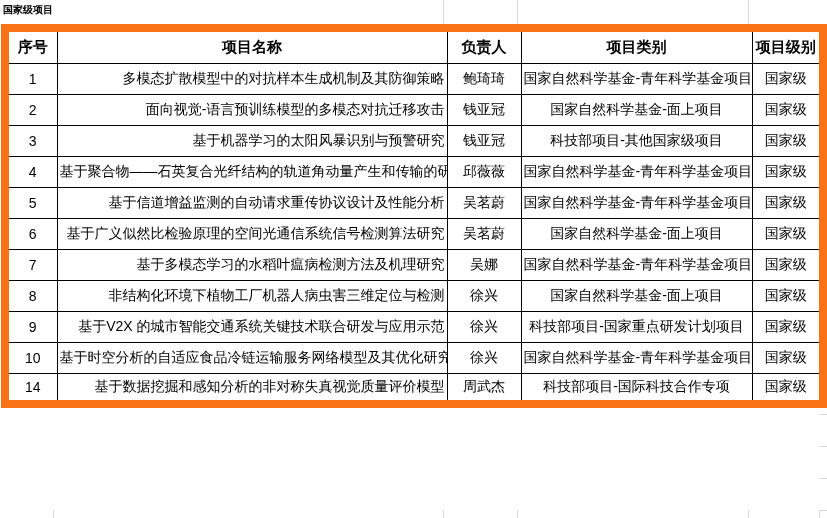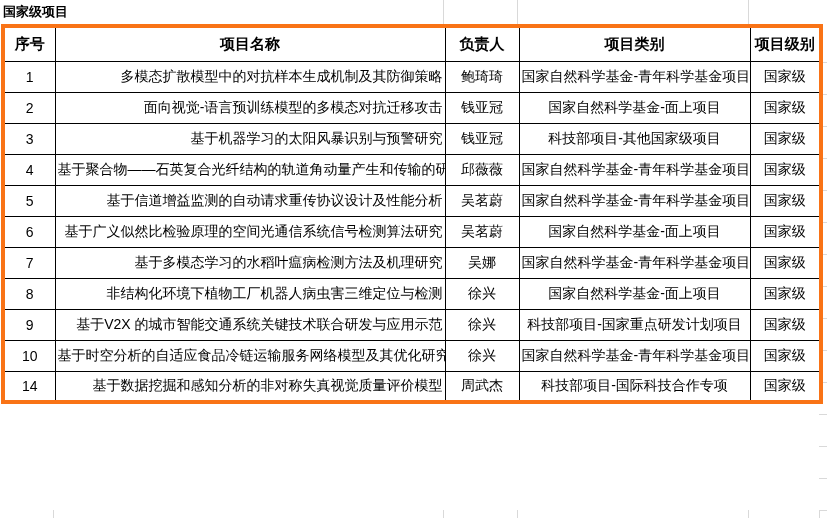--- a/index.html
+++ b/index.html
@@ -19,7 +19,7 @@
     position: absolute;
     left: 3px;
     top: 3px;
-    font-size: 13px;
+    font-size: 10px;
     font-weight: bold;
     white-space: nowrap;
     z-index: 3;

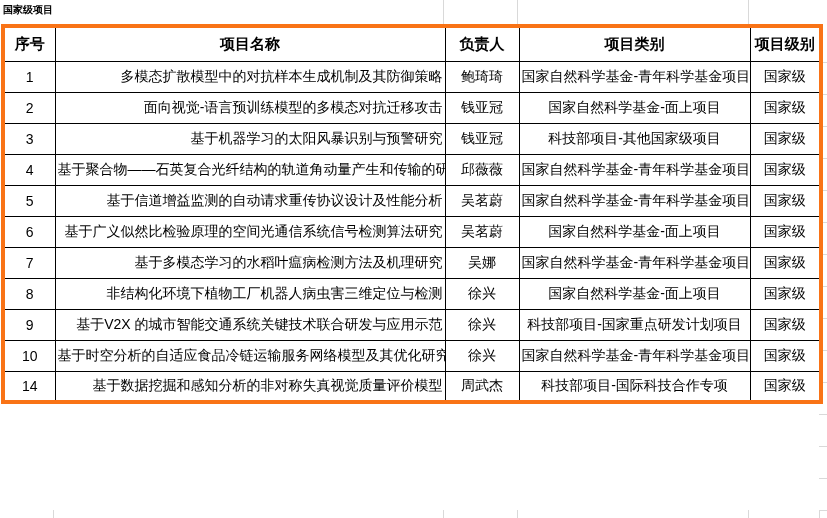--- a/index.html
+++ b/index.html
@@ -38,7 +38,7 @@
     table-layout: fixed;
     background: #ffffff;
     z-index: 2;
-    border: 4px solid #f97316;
+    border: 8px solid #f97316;
   }
   table.projects th, table.projects td {
     border: 1px solid #000000;

